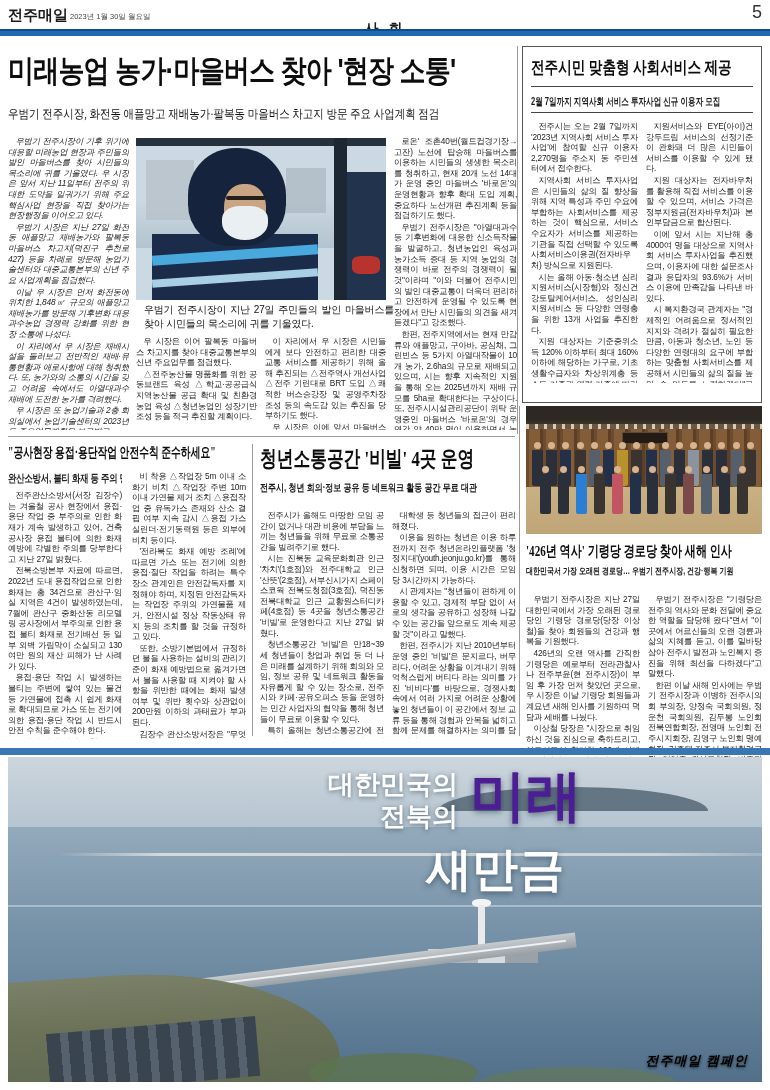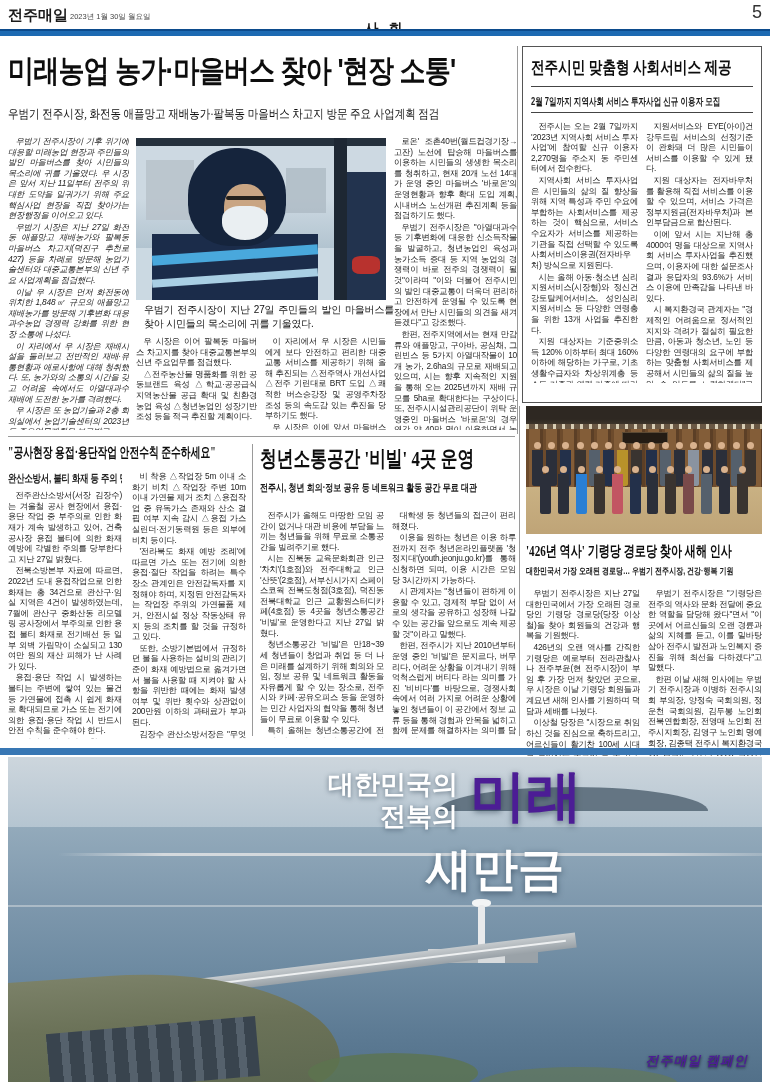--- a/index.html
+++ b/index.html
@@ -155,7 +155,7 @@
     </div>
     <div class="lc lc4">
       <div>
-          <p class="para">로온' 조촌40번(월드컵경기장→고잔) 노선에 탑승해 마을버스를 이용하는 시민들의 생생한 목소리를 청취하고, 현재 20개 노선 14대가 운영 중인 마을버스 '바로온'의 운영현황과 향후 확대 도입 계획, 시내버스 노선개편 추진계획 등을 점검하기도 했다.</p>
+          <p class="para">로온' 조촌40번(월드컵경기장→고잔) 노선에 탑승해 마을버스를 이용하는 시민들의 생생한 목소리를 청취하고, 현재 20개 노선 14대가 운영 중인 마을버스 '바로온'의 운영현황과 향후 확대 도입 계획, 중요하다 노선개편 추진계획 등을 점검하기도 했다.</p>
           <p class="para">우범기 전주시장은 "아열대과수 등 기후변화에 대응한 신소득작물을 발굴하고, 청년농업인 육성과 농가소득 증대 등 지역 농업의 경쟁력이 바로 전주의 경쟁력이 될 것"이라며 "이와 더불어 전주시민의 발인 대중교통이 더욱더 편리하고 안전하게 운영될 수 있도록 현장에서 만난 시민들의 의견을 새겨듣겠다"고 강조했다.</p>
           <p class="para">한편, 전주지역에서는 현재 만감류와 애플망고, 구아바, 공심채, 그린빈스 등 5가지 아열대작물이 10개 농가, 2.6ha의 규모로 재배되고 있으며, 시는 향후 지속적인 지원을 통해 오는 2025년까지 재배 규모를 5ha로 확대한다는 구상이다. 또, 전주시시설관리공단이 위탁 운영중인 마을버스 '바로온'의 경우 연간 약 40만 명이 이용하면서 농촌·교통 불편지역 주민들의 발이 돼주고 있다.</p>
         </div>

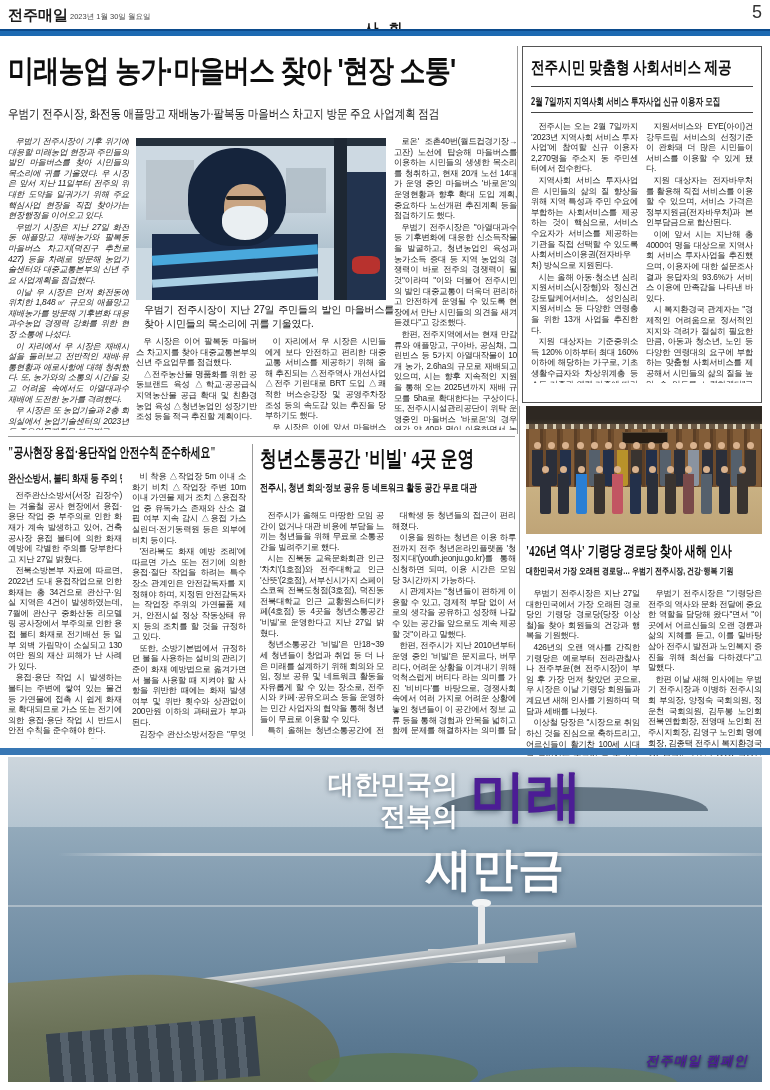--- a/index.html
+++ b/index.html
@@ -76,7 +76,7 @@
   .gp-row2 .fg:nth-of-type(9){color:#7a4a4a;}
   .gry-hl{margin-top:8px;font-family:"Liberation Serif",serif;font-weight:bold;font-size:15px;color:#0d0d0d;}
   .gry-sub{margin-top:4px;font-weight:bold;font-size:9px;}
-  .gry-body{margin-top:10px;display:flex;gap:8px;}
+  .gry-body{margin-top:16px;display:flex;gap:8px;}
   .gryc{width:114px;height:168px;overflow:hidden;}
   
   .lp-window{left:0;top:0;width:250px;height:110px;background:linear-gradient(180deg,#25313d 0 8px,#cdd9e2 8px 55%,#b2c4d0 100%);}

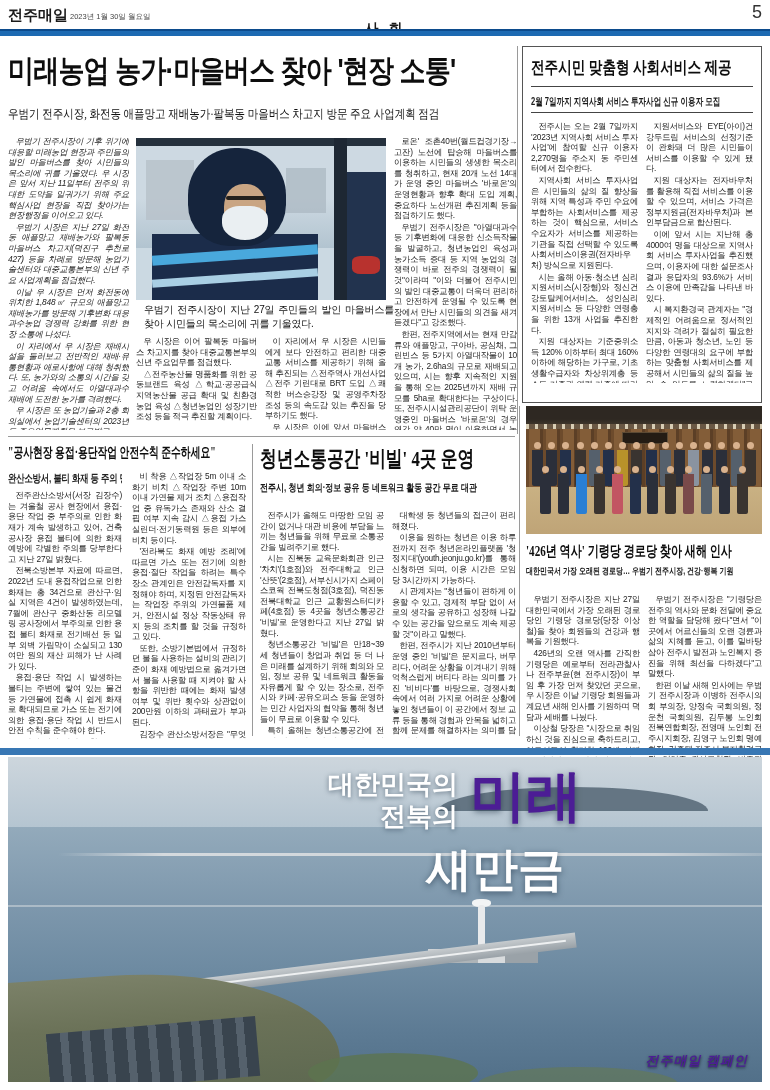--- a/index.html
+++ b/index.html
@@ -115,7 +115,7 @@
   .camp-mirae{position:absolute;top:2px;left:462px;font-size:56px;font-weight:bold;color:#4c1d95;text-shadow:0 2px 6px rgba(15,35,55,.55);}
   .camp-smg{position:absolute;top:82px;left:418px;font-size:46px;font-weight:bold;color:#fff;text-shadow:0 2px 6px rgba(15,35,55,.55);}
   .camp-credit{position:absolute;right:14px;bottom:12px;font-size:13px;font-weight:bold;font-style:italic;
-               color:#4c1d95;letter-spacing:1px;text-shadow:0 1px 3px rgba(0,0,0,.7);}
+               color:#000000;letter-spacing:1px;text-shadow:0 1px 3px rgba(0,0,0,.7);}
 </style>
 </head>
 <body>

